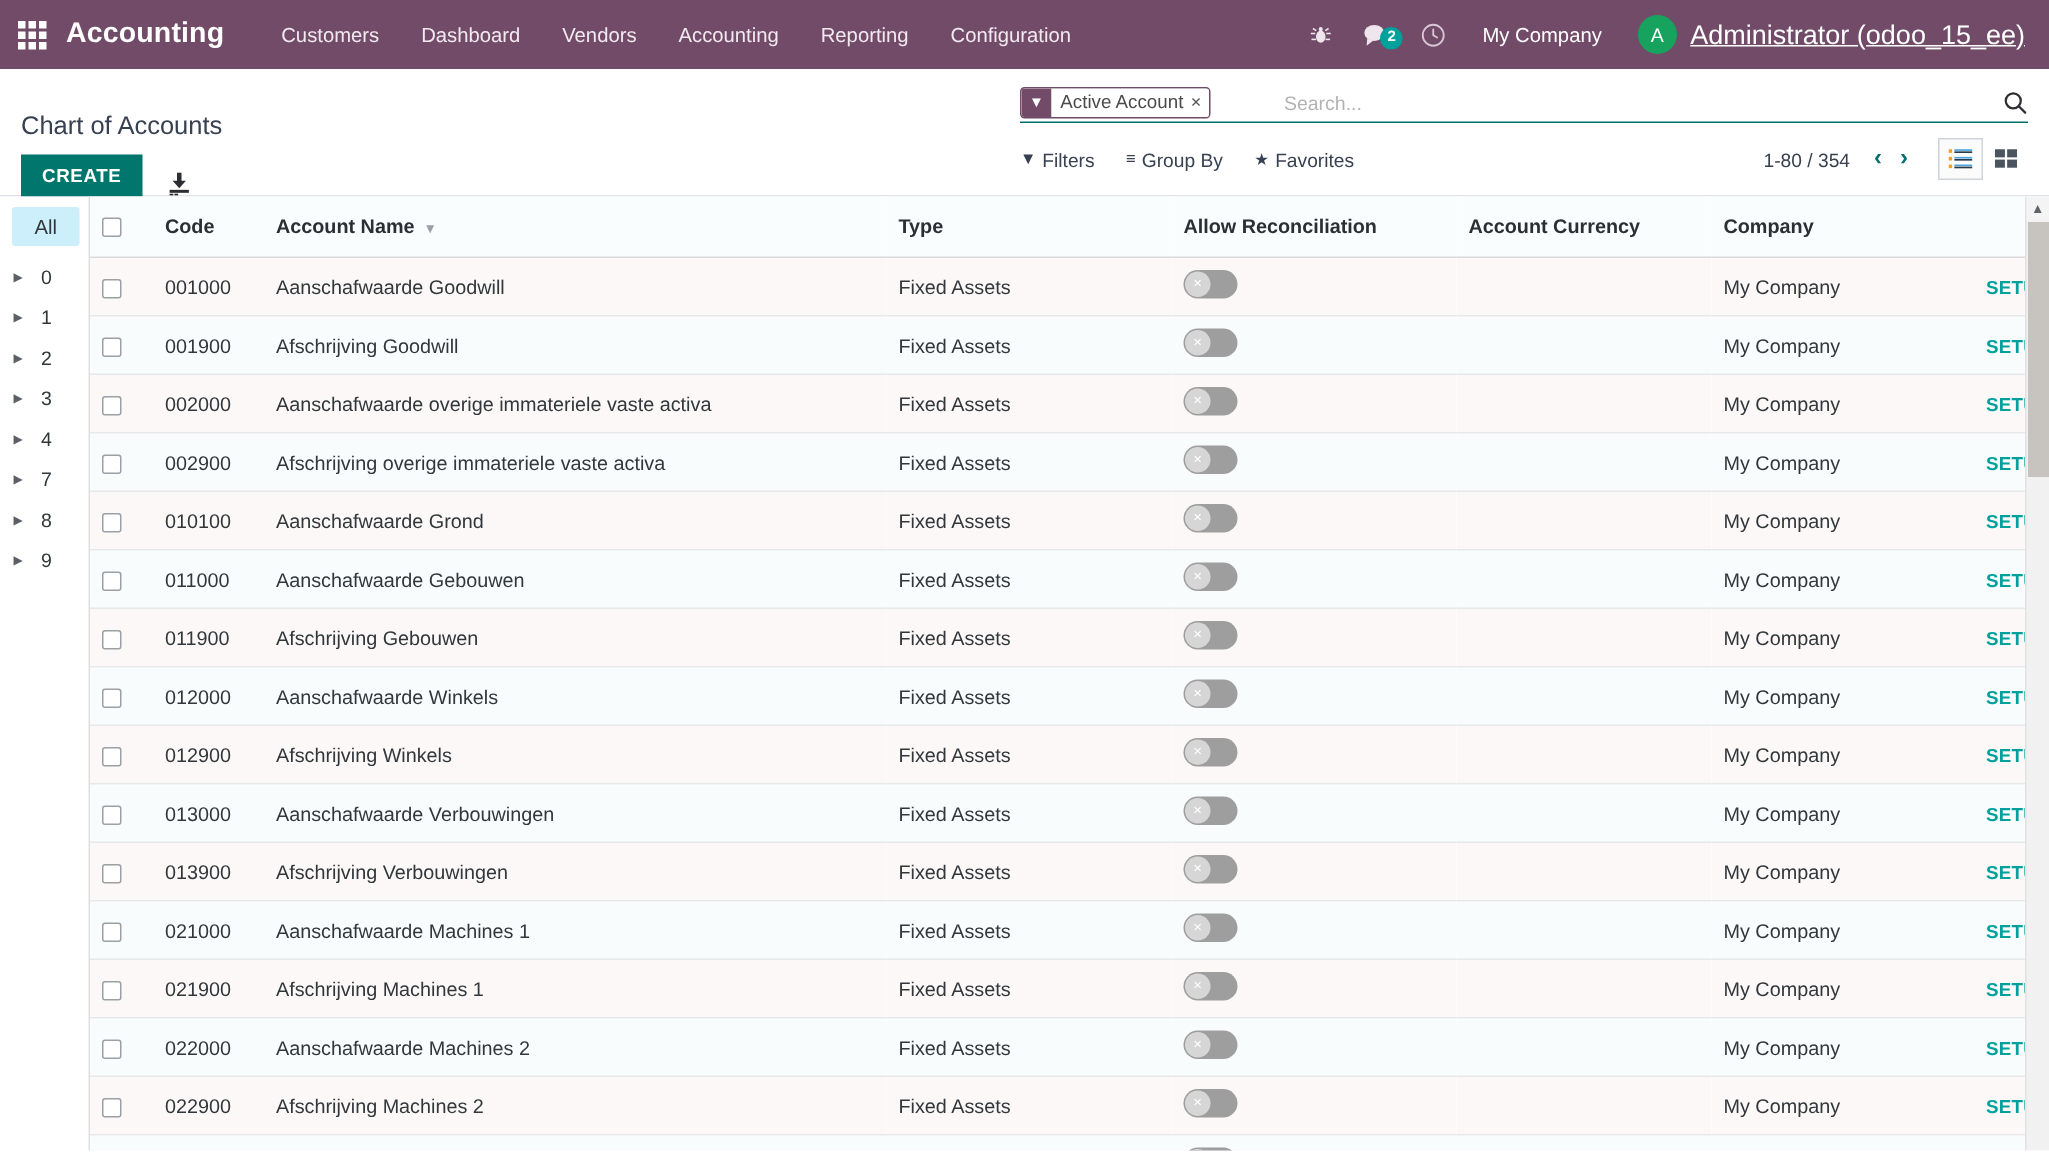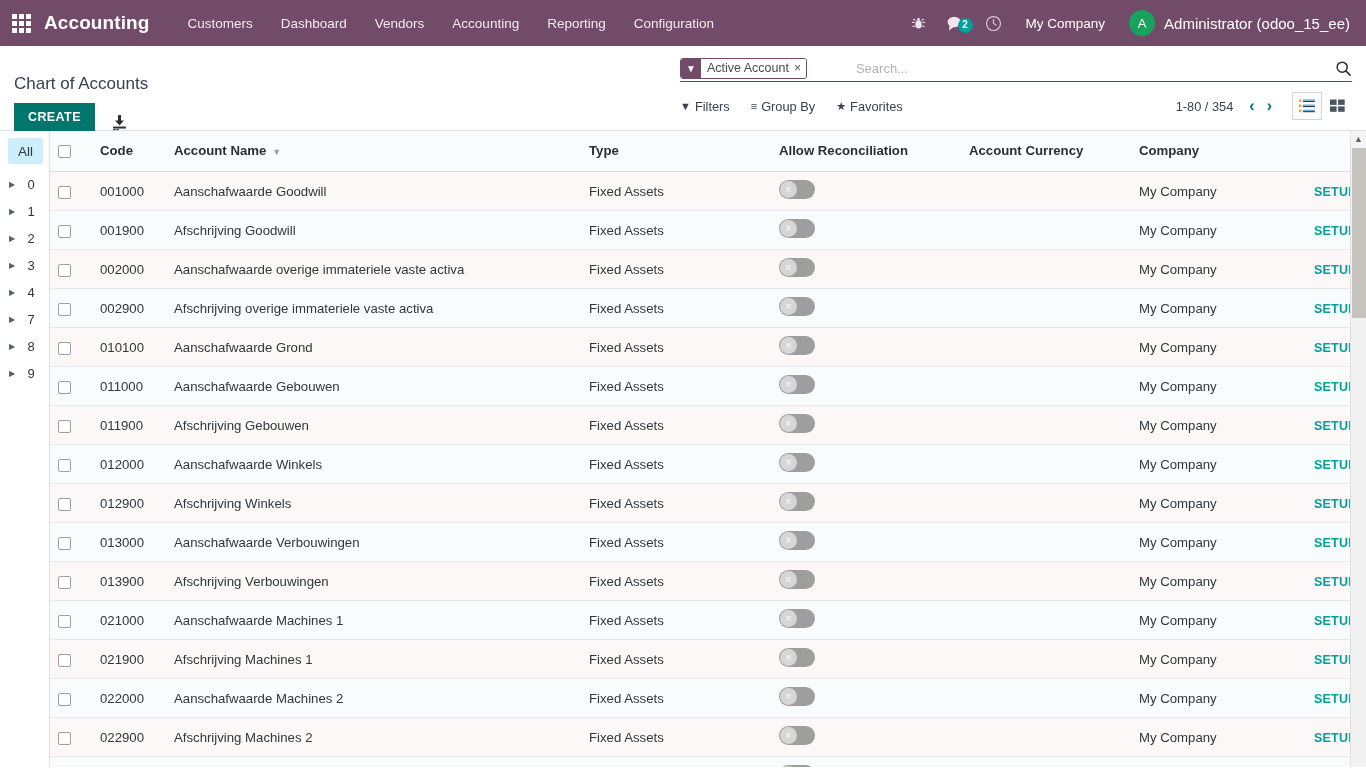--- a/index.html
+++ b/index.html
@@ -101,7 +101,7 @@
     margin-right: 9px;
     font-weight: 500;
   }
-  .user-name { font-size: 15px; }
+  .user-name { font-size: 18px; text-decoration: underline; }
 
   
   .control-panel {

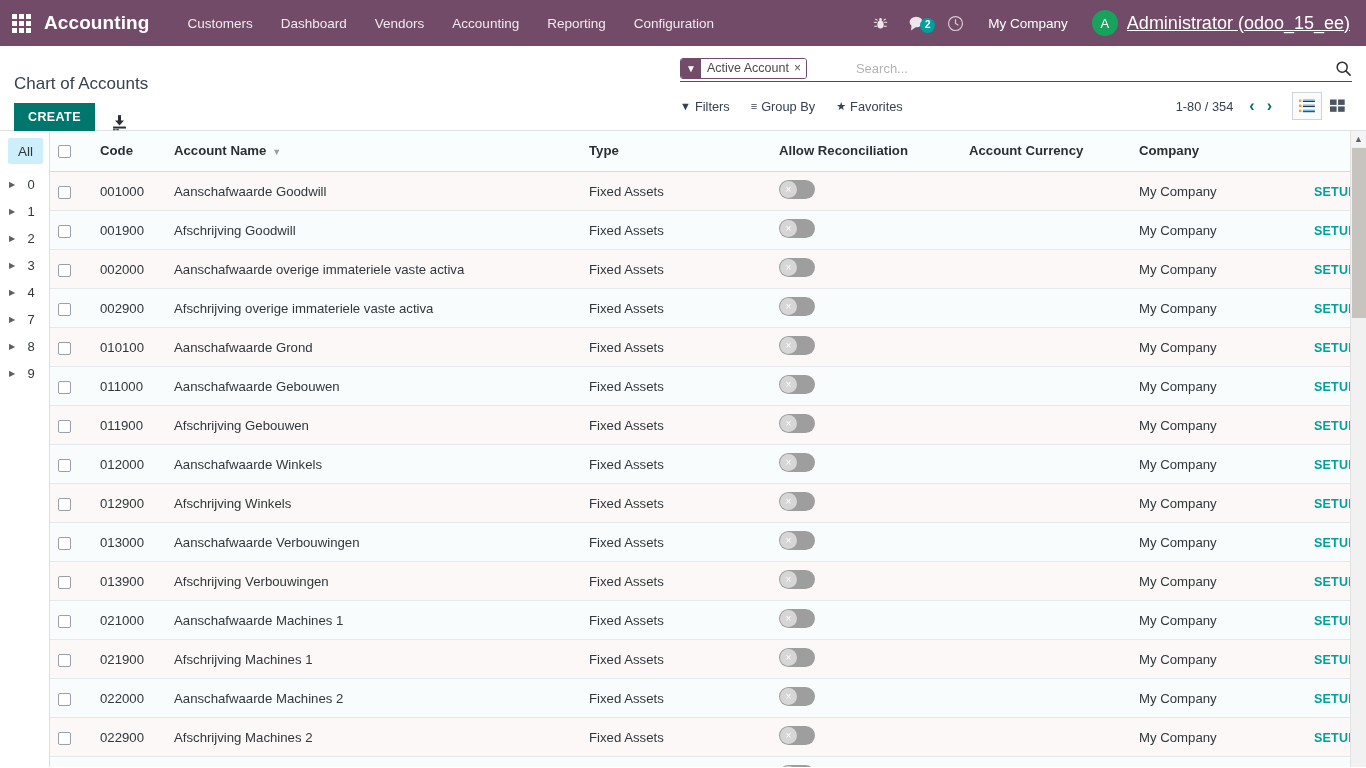--- a/index.html
+++ b/index.html
@@ -245,7 +245,7 @@
     position: relative;
   }
   .sidebar {
-    width: 50px;
+    width: 60px;
     flex: none;
     background: #ffffff;
     border-right: 1px solid #dfdfdf;

